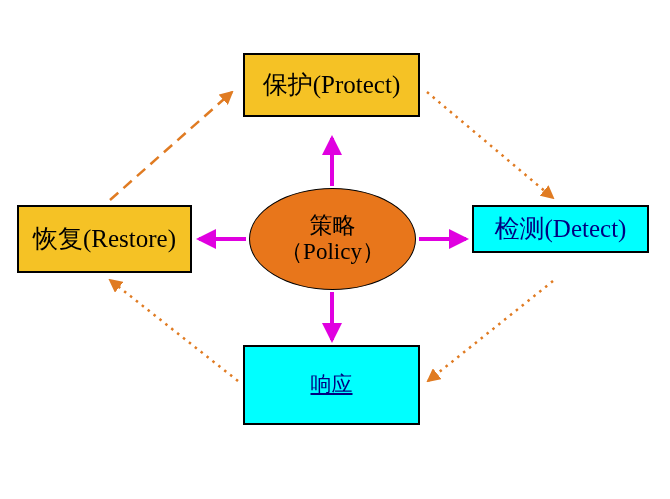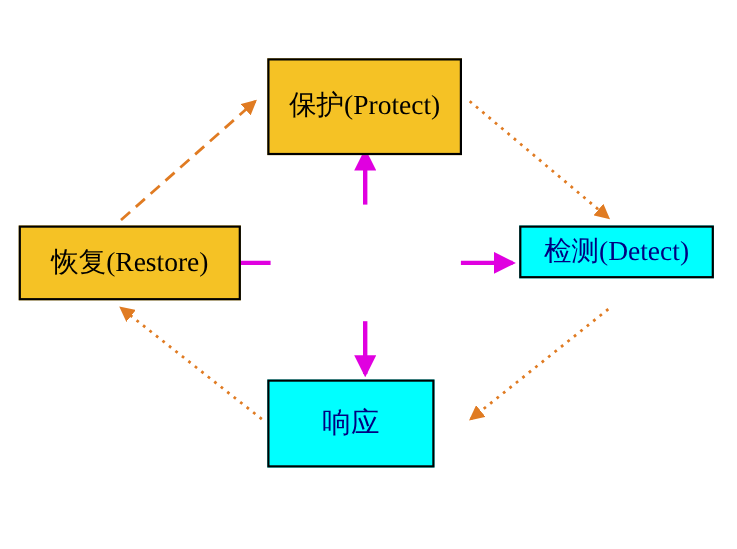--- a/index.html
+++ b/index.html
@@ -48,7 +48,7 @@
     left: 243px;
     top: 53px;
     width: 177px;
-    height: 88px;
+    height: 64px;
     background: #f5c225;
     font-size: 25px;
     color: #000000;

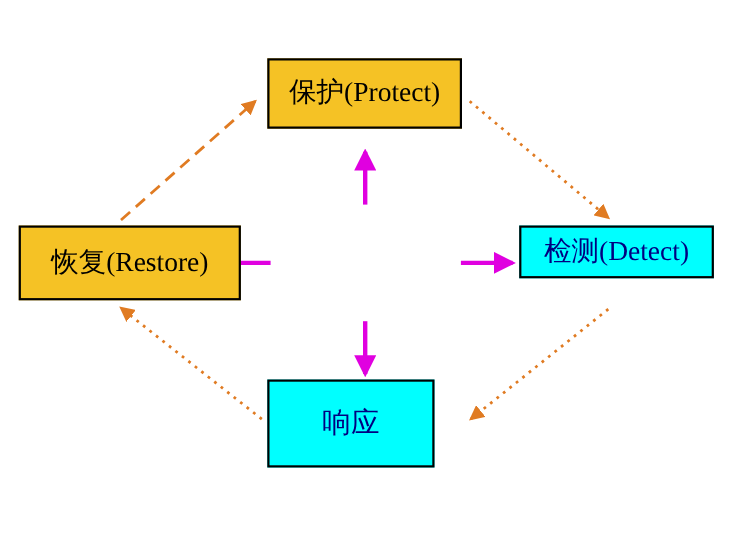--- a/index.html
+++ b/index.html
@@ -57,7 +57,7 @@
   #node-restore {
     left: 17px;
     top: 205px;
-    width: 202px;
+    width: 175px;
     height: 68px;
     background: #f5c225;
     font-size: 25px;

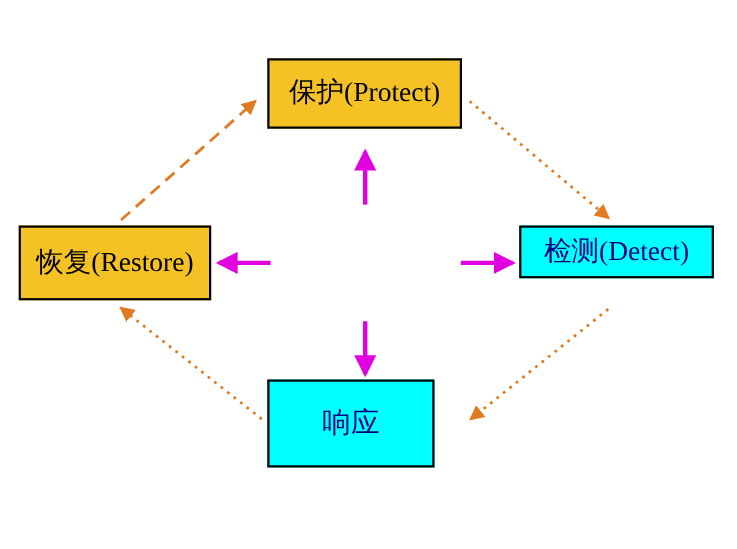--- a/index.html
+++ b/index.html
@@ -147,6 +147,10 @@
     <span class="node-label">响应</span>
   </div>
 
+  <div class="node" id="node-policy">
+    <span class="node-label">策略</span>
+    <span class="node-label">（Policy）</span>
+  </div>
 
 </div>
 

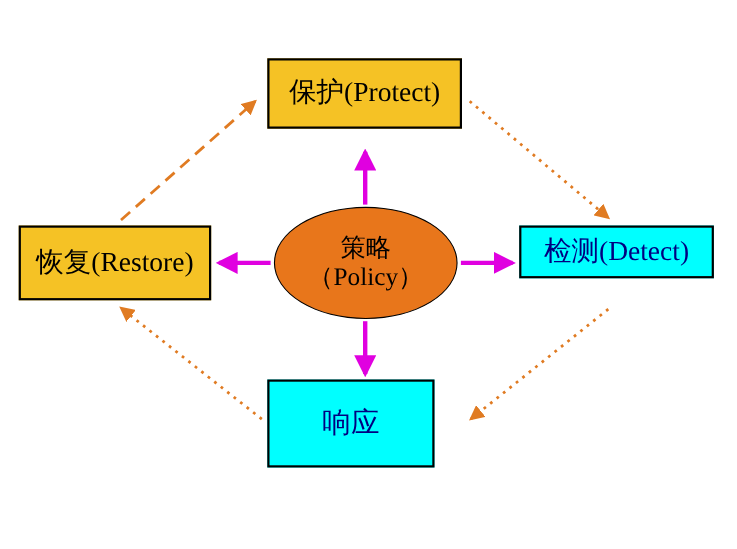--- a/index.html
+++ b/index.html
@@ -77,11 +77,12 @@
   #node-response {
     left: 243px;
     top: 345px;
-    width: 152px;
+    width: 177px;
     height: 80px;
     background: #00ffff;
-    font-size: 26px;
+    font-size: 21px;
     color: #000080;
+    text-decoration: underline;
   }
   
   #node-policy {

